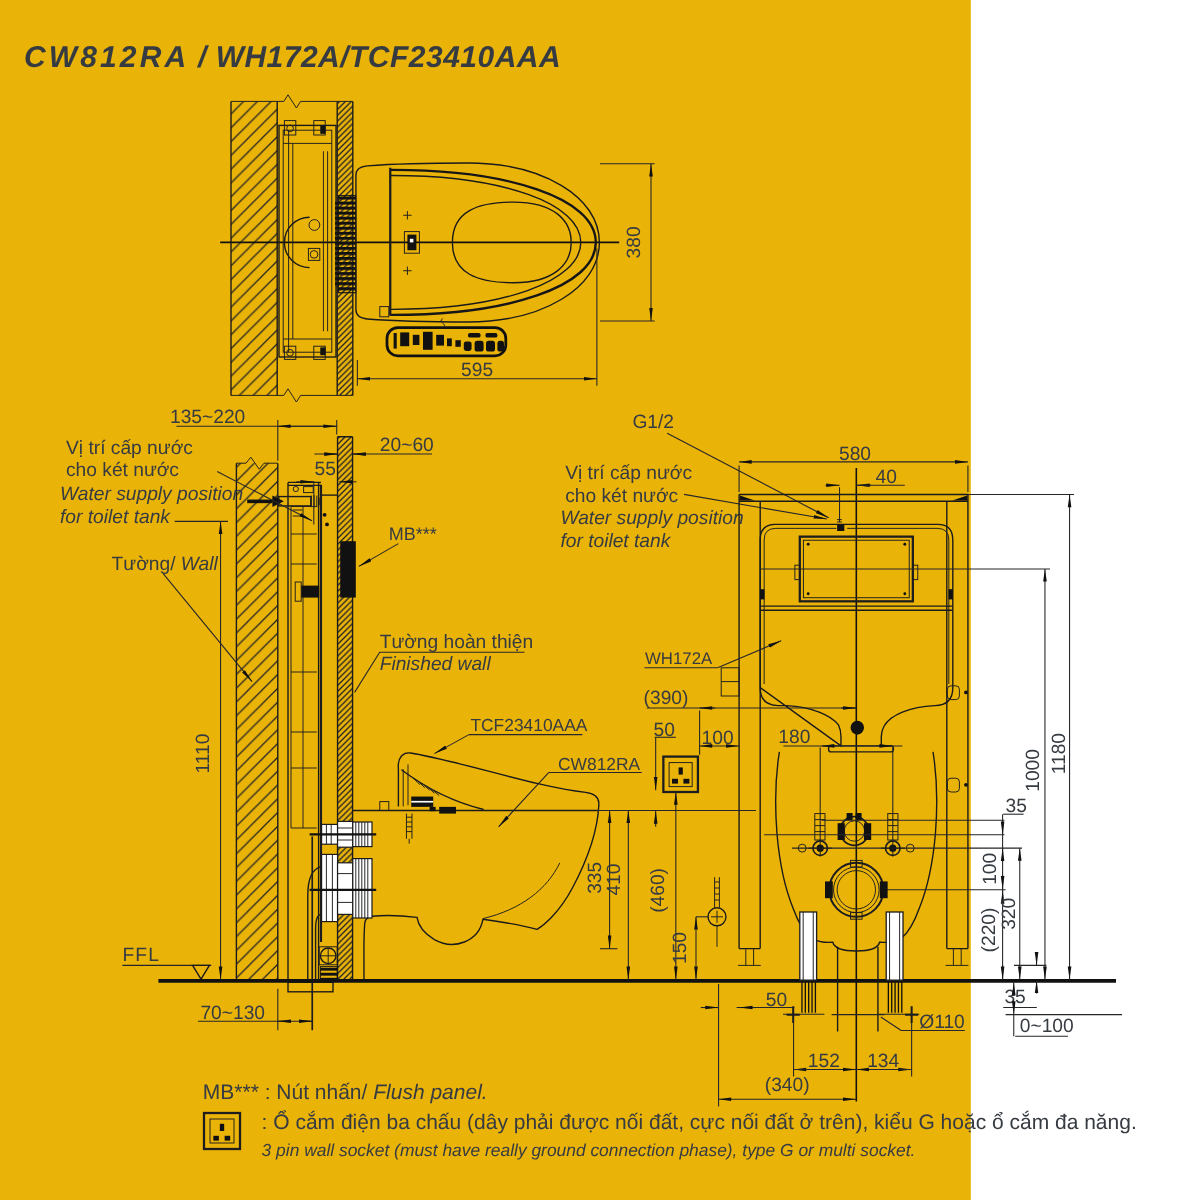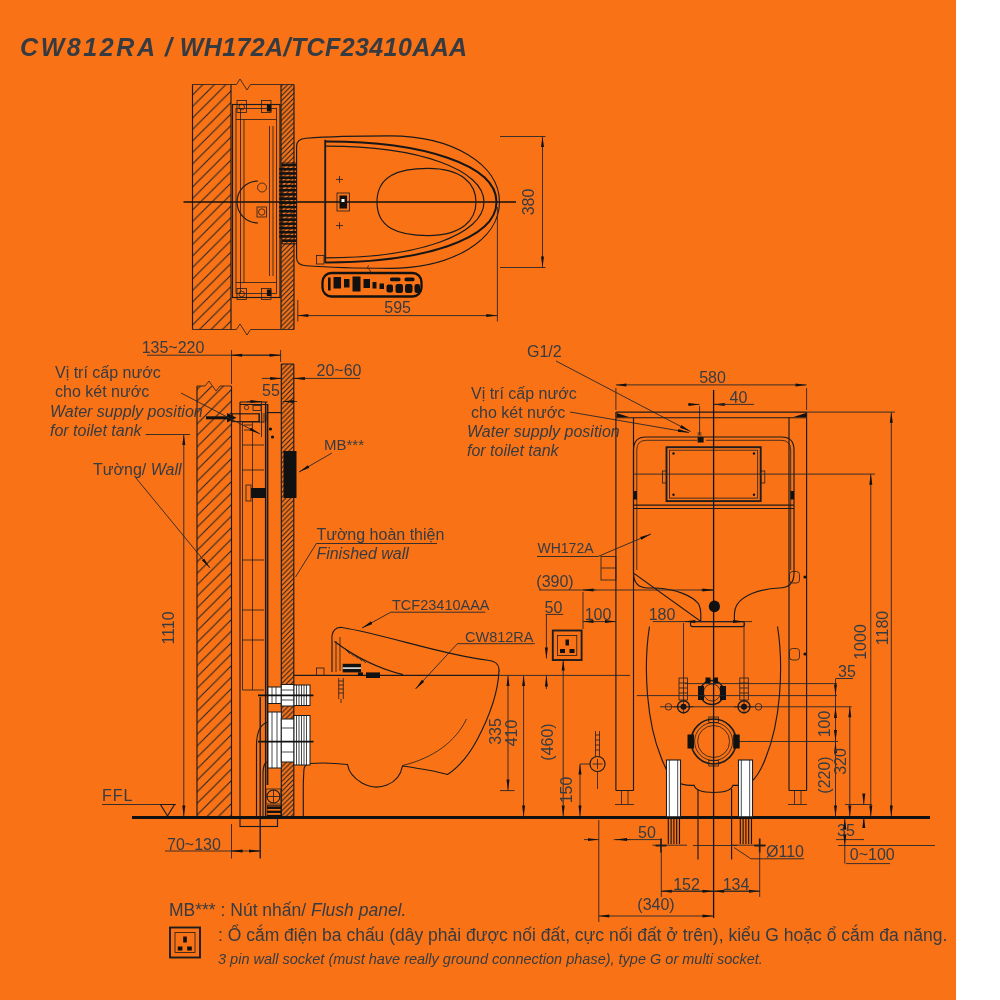--- a/index.html
+++ b/index.html
@@ -3,7 +3,7 @@
 <meta charset="utf-8">
 <style>
 html,body{margin:0;padding:0;background:#ffffff;}
-#pg{width:956px;height:1000px;position:relative;background:#f97316;}
+#pg{width:809px;height:1000px;position:relative;background:#eab308;}
 text{font-family:"Liberation Sans",sans-serif;fill:#363b42;}
 .d{font-size:16px;}
 .l{font-size:16px;}

